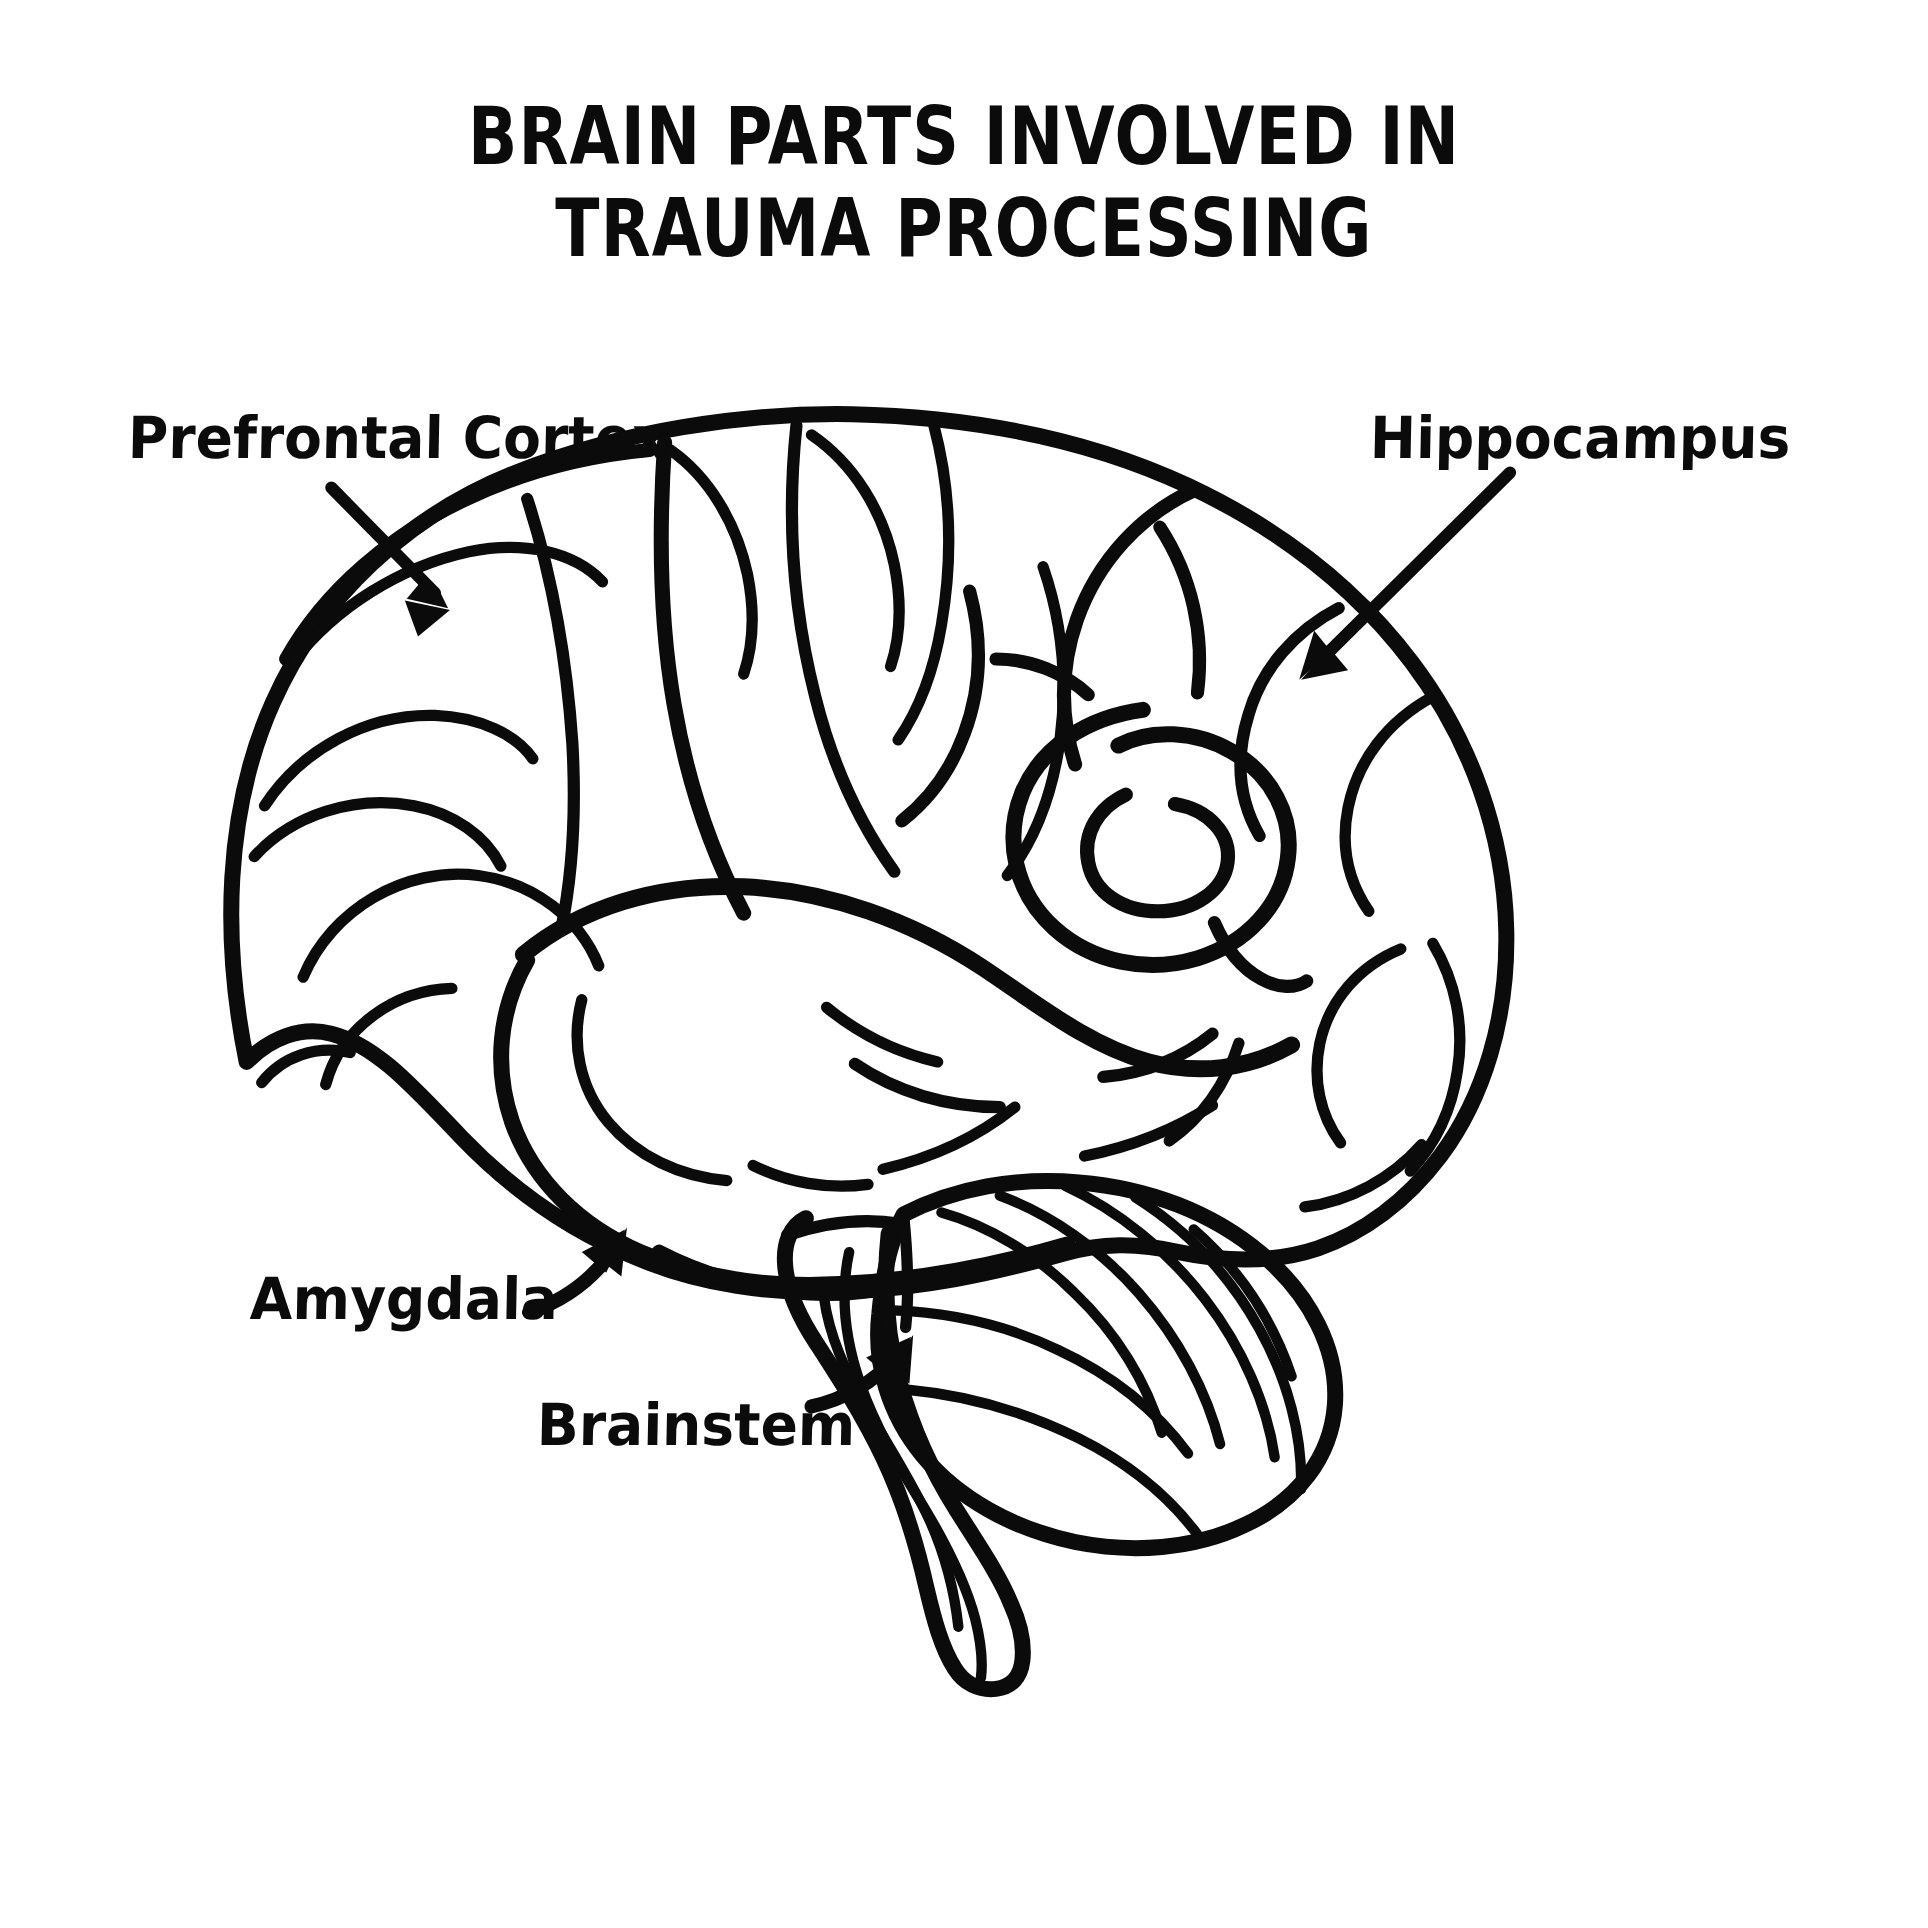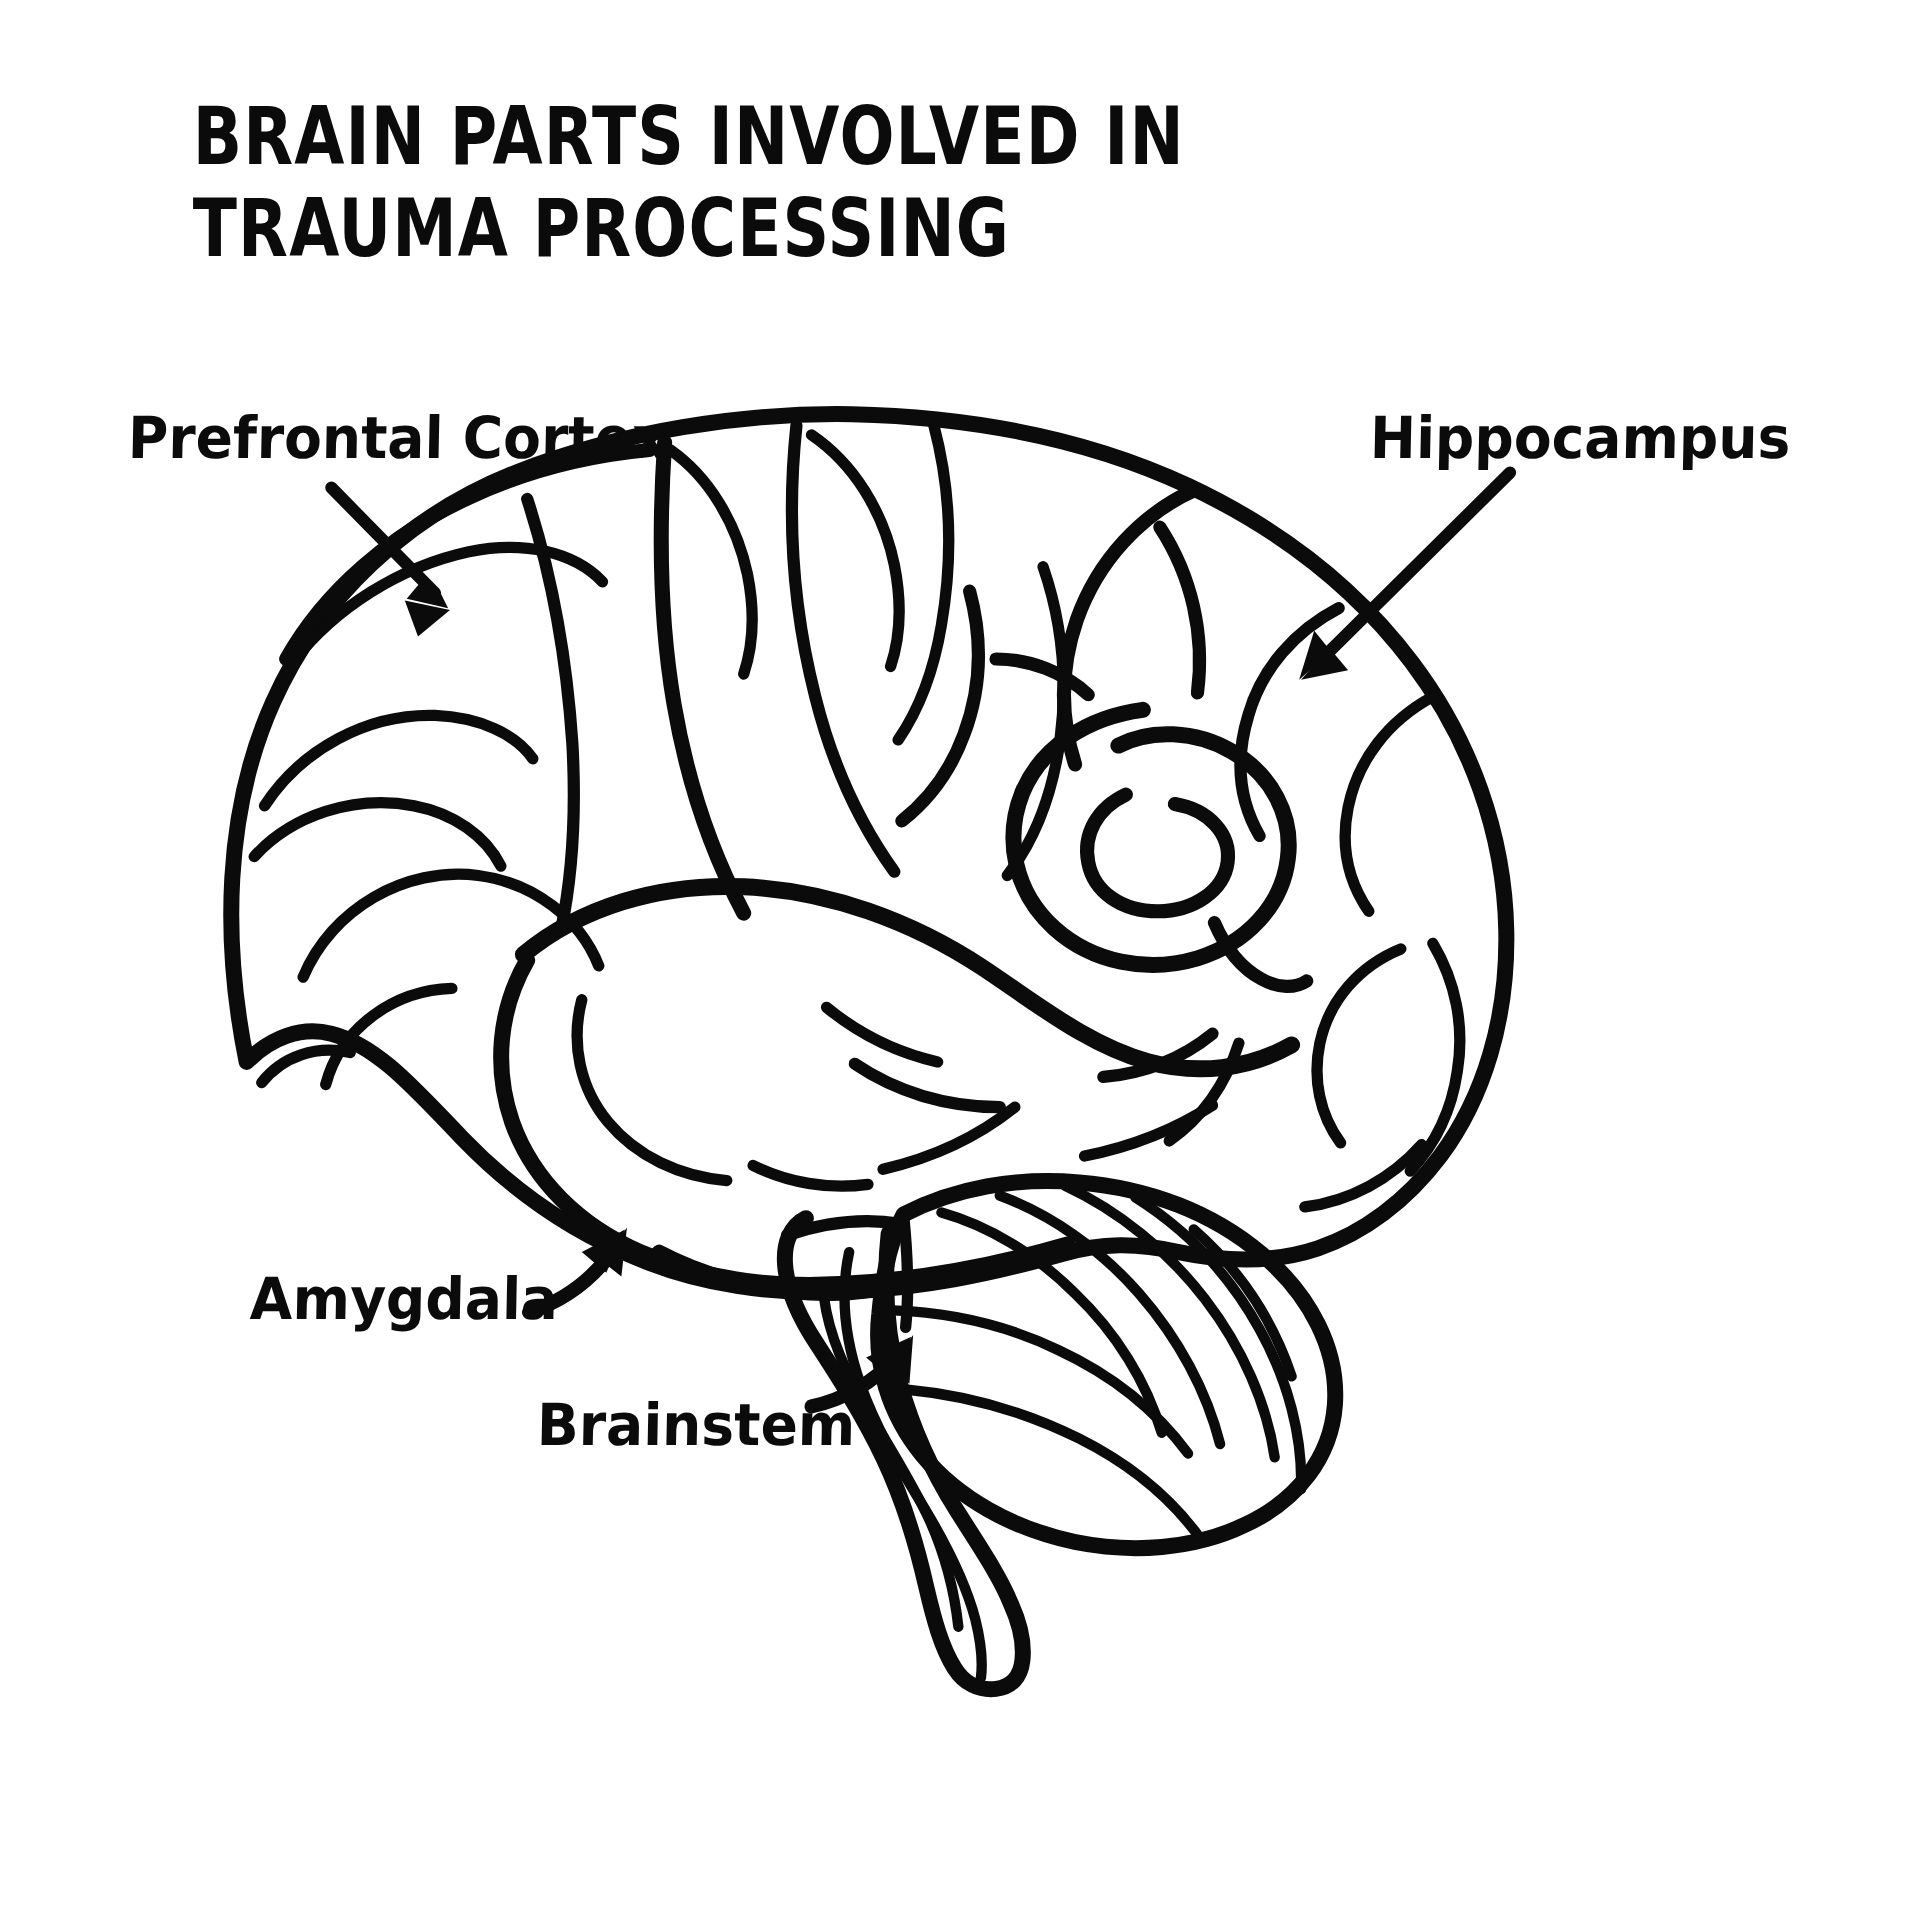--- a/index.html
+++ b/index.html
@@ -35,7 +35,7 @@
     left: 0;
     top: 90px;
     width: 1928px;
-    text-align: left;
+    text-align: center;
     pointer-events: none;
   }
   .title-line {

